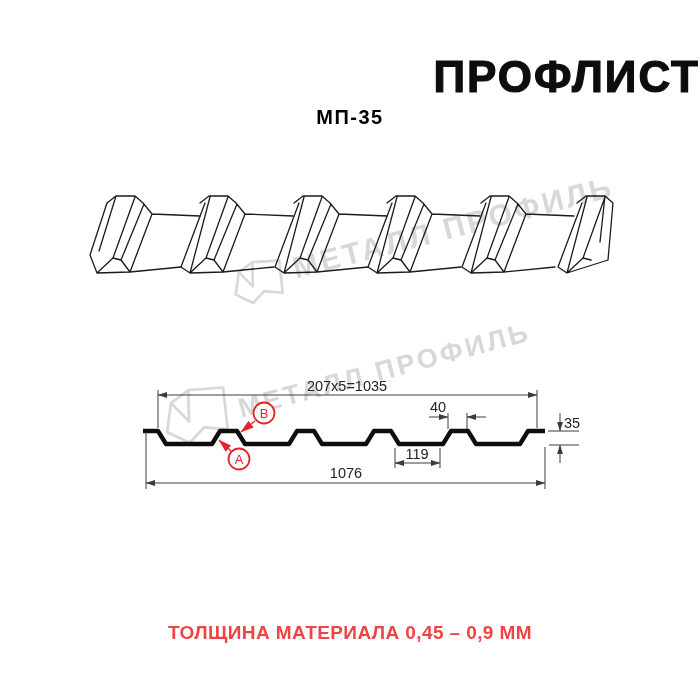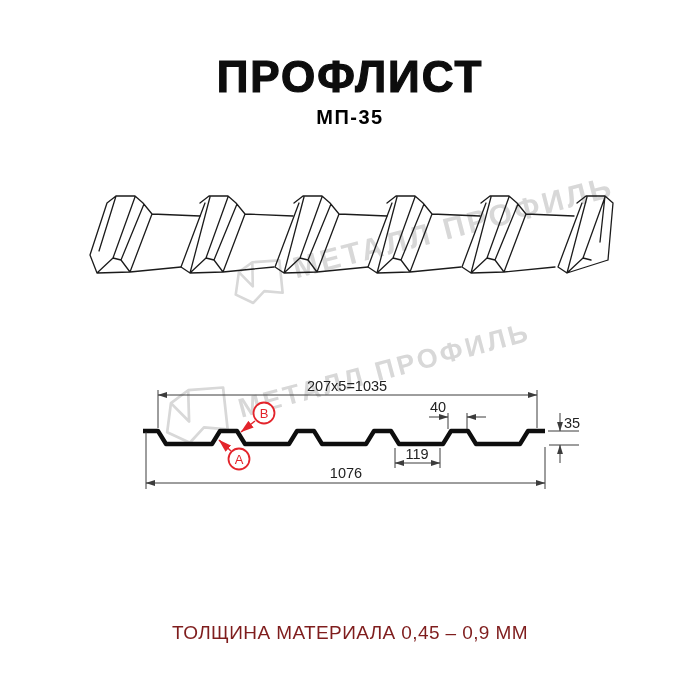--- a/index.html
+++ b/index.html
@@ -8,7 +8,7 @@
     font-family:"Liberation Sans", sans-serif;overflow:hidden;
   }
   .title{
-    position:absolute;left:0;top:52px;width:700px;text-align:center;
+    position:absolute;left:0;top:52px;width:700px;text-align:right;
     font-size:44px;font-weight:900;letter-spacing:2px;color:#0d0d0d;
     -webkit-text-stroke:1.2px #0d0d0d;
   }

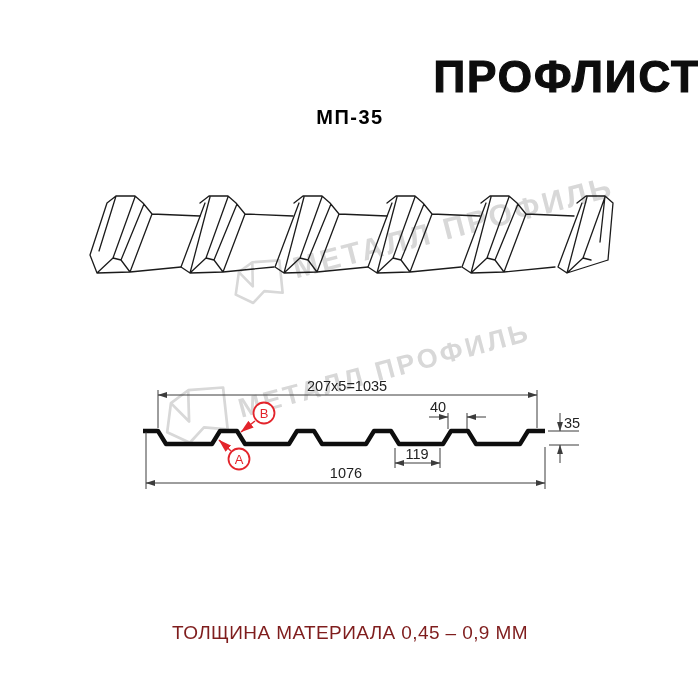--- a/index.html
+++ b/index.html
@@ -18,7 +18,7 @@
   }
   .footer-note{
     position:absolute;left:0;top:622px;width:700px;text-align:center;
-    font-size:19px;font-weight:400;letter-spacing:0.4px;color:#7f1d1d;
+    font-size:19px;font-weight:700;letter-spacing:0.4px;color:#ef4444;
   }
   svg{position:absolute;overflow:visible;}
   #persp{left:70px;top:180px;}

